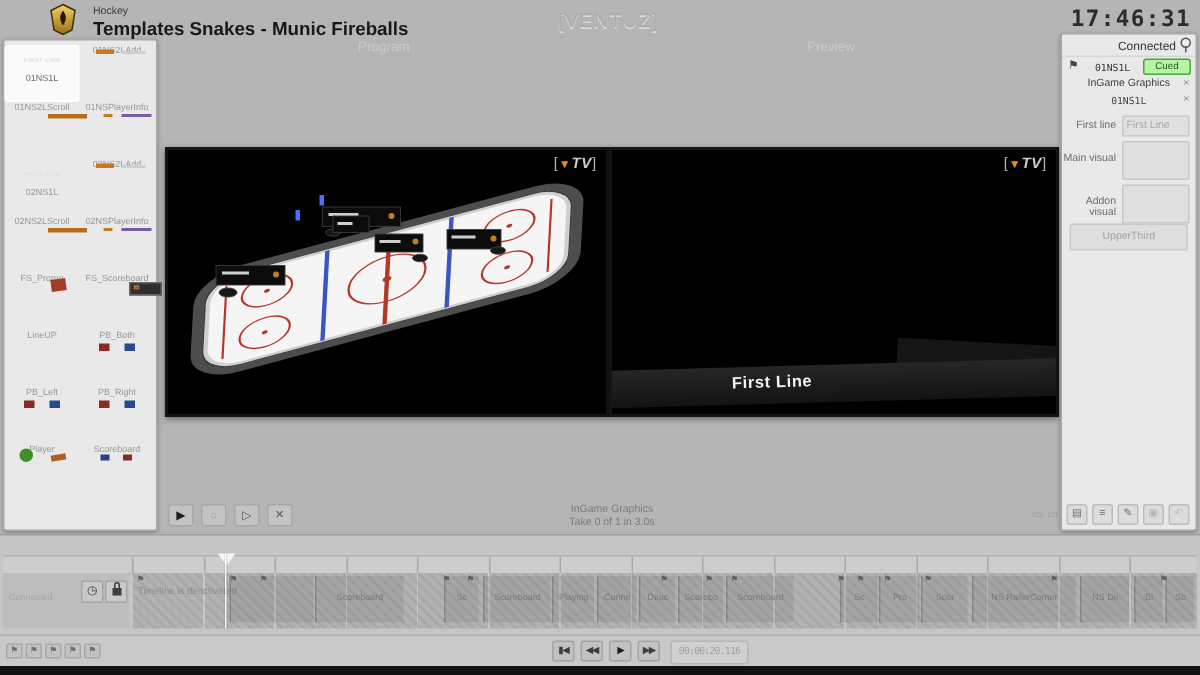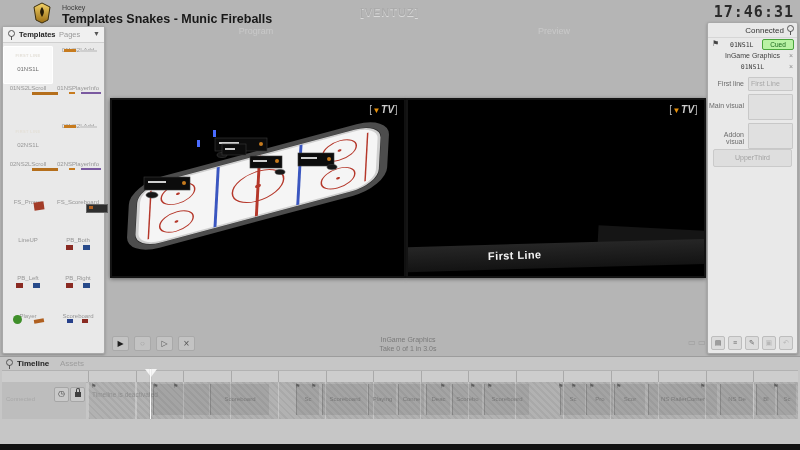--- a/index.html
+++ b/index.html
@@ -9,7 +9,7 @@
   #crest{left:30px;top:2px;width:24px;height:22px;}
   #sport{left:62px;top:4px;font-size:7px;color:#3c3c3c;}
   #match{left:62px;top:12px;font-size:12.5px;font-weight:bold;color:#181818;}
-  #watermark{left:360px;top:6px;font-size:11px;font-weight:bold;letter-spacing:1px;
+  #watermark{left:372px;top:6px;font-size:13px;font-weight:normal;letter-spacing:1px;
     color:#acacac;text-shadow:0 1px 0 rgba(255,255,255,.5);}
   #clock{right:6px;top:3px;font-family:"DejaVu Sans Mono",monospace;font-size:15px;
     font-weight:bold;letter-spacing:1px;color:#2b2b2b;}

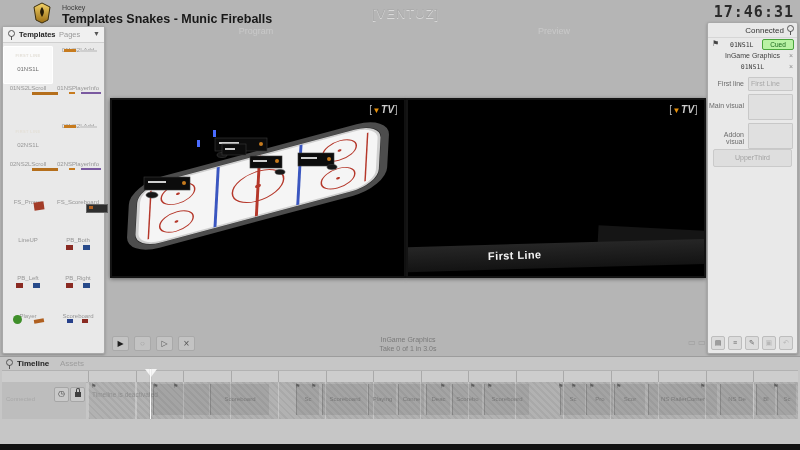--- a/index.html
+++ b/index.html
@@ -159,12 +159,6 @@
 <div id="clock" class="abs">17:46:31</div>
 
 <div id="tplpanel" class="abs">
-  <div id="tplhead">
-    <span class="pin"></span>
-    <span id="tab-templates">Templates</span>
-    <span id="tab-pages">Pages</span>
-    <span id="tplchev">▼</span>
-  </div>
   <div id="tplgrid">
 
   <div class="cell sel">

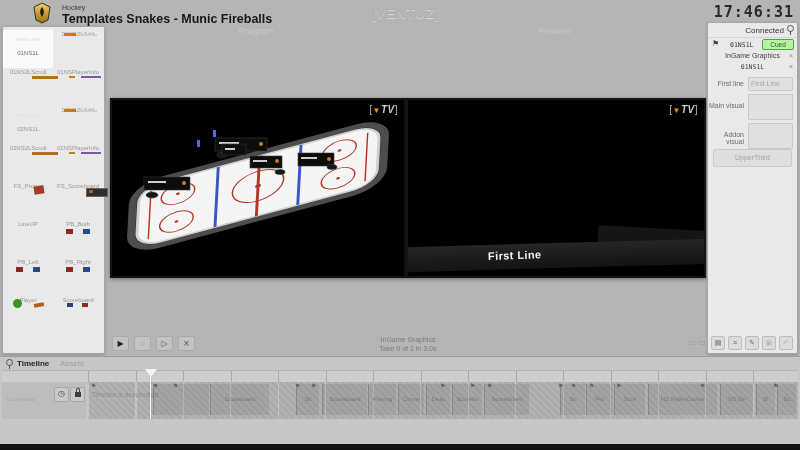--- a/index.html
+++ b/index.html
@@ -349,11 +349,6 @@
 </div>
 
 <div id="tl" class="abs">
-  <div id="tlhead">
-    <span class="pin"></span>
-    <span id="tab-timeline">Timeline</span>
-    <span id="tab-assets">Assets</span>
-  </div>
   <div id="ruler">
 
   <div class="tick" style="left: 86px;"></div>

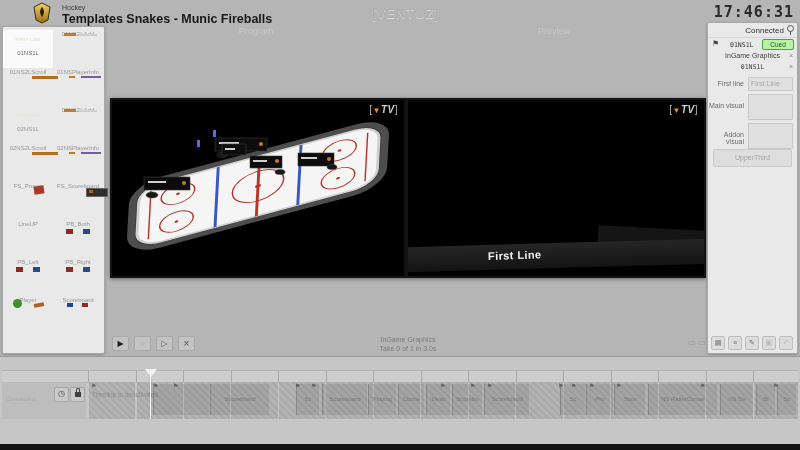--- a/index.html
+++ b/index.html
@@ -443,6 +443,19 @@
         <span class="mark" style="left: 685px;">⚑</span>
       </div>
   </div>
+  <div id="tbar">
+    <button class="mbtn" style="left:4px">⚑</button>
+    <button class="mbtn" style="left:17px">⚑</button>
+    <button class="mbtn" style="left:30px">⚑</button>
+    <button class="mbtn" style="left:43px">⚑</button>
+    <button class="mbtn" style="left:56px">⚑</button>
+    <button class="trbtn" style="left:368px">▮◀</button>
+    <button class="trbtn" style="left:387px">◀◀</button>
+    <button class="trbtn" style="left:406px;color:#1a1a1a">▶</button>
+    <button class="trbtn" style="left:425px">▶▶</button>
+
+    <div id="tc">00:00:20.116</div>
+  </div>
 </div>
 <div id="playhead-tri" class="abs"></div>
 <div id="playhead-line" class="abs"></div>

